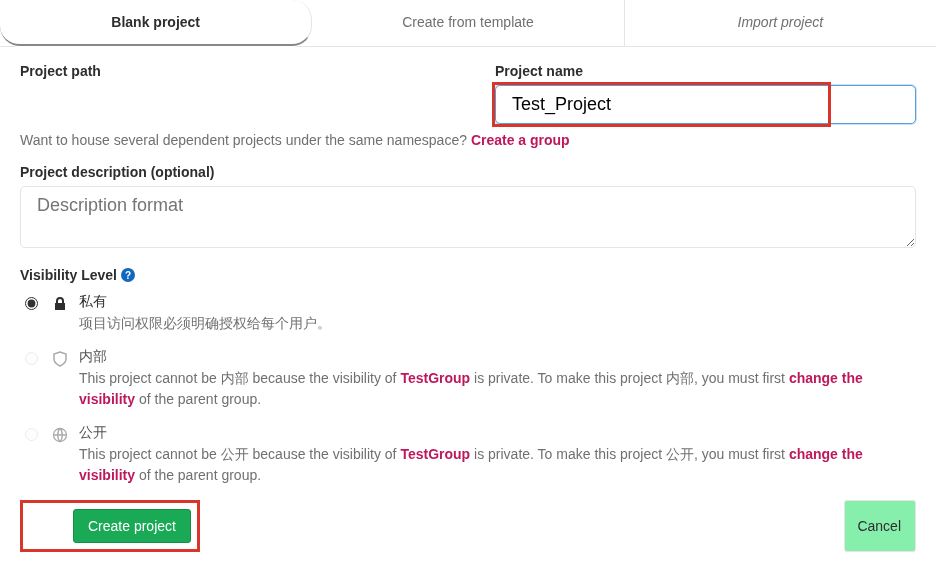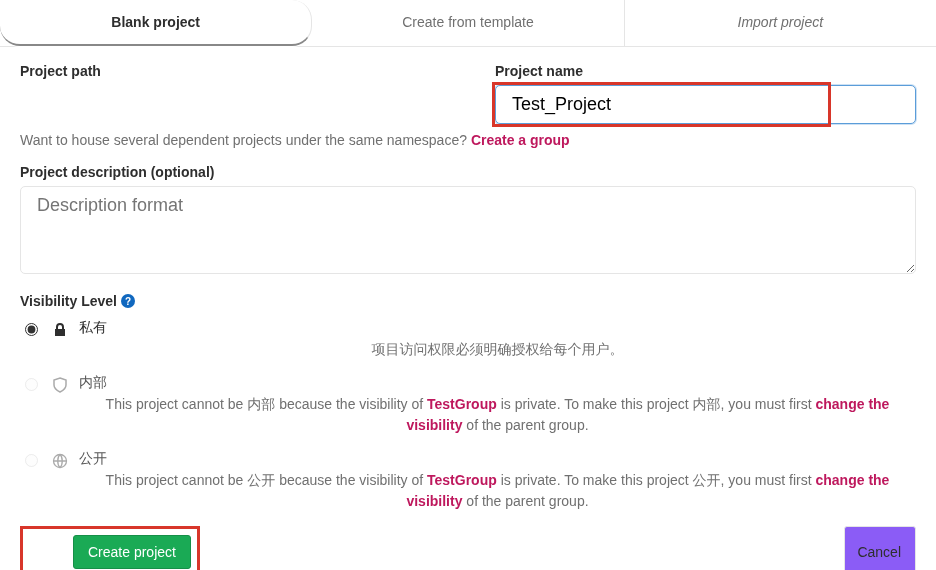--- a/index.html
+++ b/index.html
@@ -104,7 +104,7 @@
   .hint a, .link { color: #be185d; text-decoration: none; cursor: pointer; font-weight: bold; }
   textarea.text-input {
     resize: vertical;
-    height: 88px;
+    height: 62px;
   }
   .section-label {
     font-weight: 600;

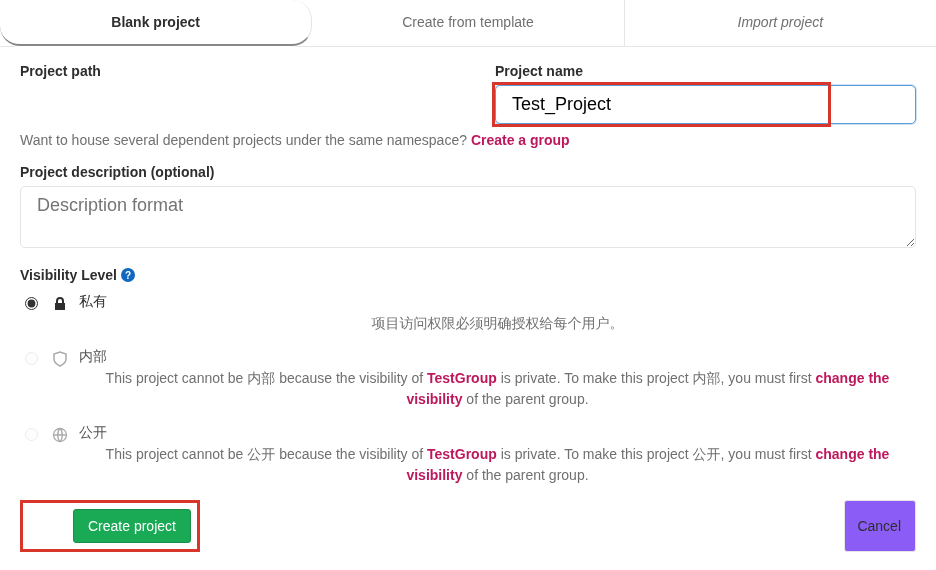--- a/index.html
+++ b/index.html
@@ -145,7 +145,7 @@
   }
   .vis-body { flex: 1; }
   .vis-title { font-weight: 400; color: #2e2e2e; margin-bottom: 2px; }
-  .vis-desc { color: #707070; line-height: 1.5; text-align: center; }
+  .vis-desc { color: #707070; line-height: 1.5; }
   .vis-opt.disabled .vis-title { color: #555; }
   .vis-opt.disabled input[type=radio] { opacity: 0.4; }
   .vis-opt.disabled .vis-icon { color: #aaa; }

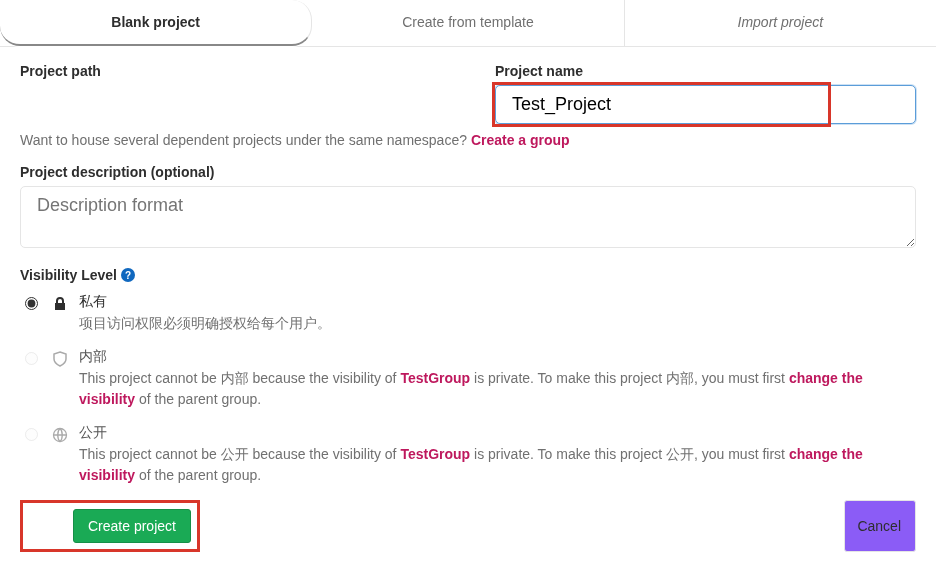--- a/index.html
+++ b/index.html
@@ -168,7 +168,7 @@
     margin-left: 44px;
   }
   .btn-default {
-    background: #8b5cf6;
+    background: #86efac;
     border-color: #e5e5e5;
     color: #2e2e2e;
     padding-left: 12px;

